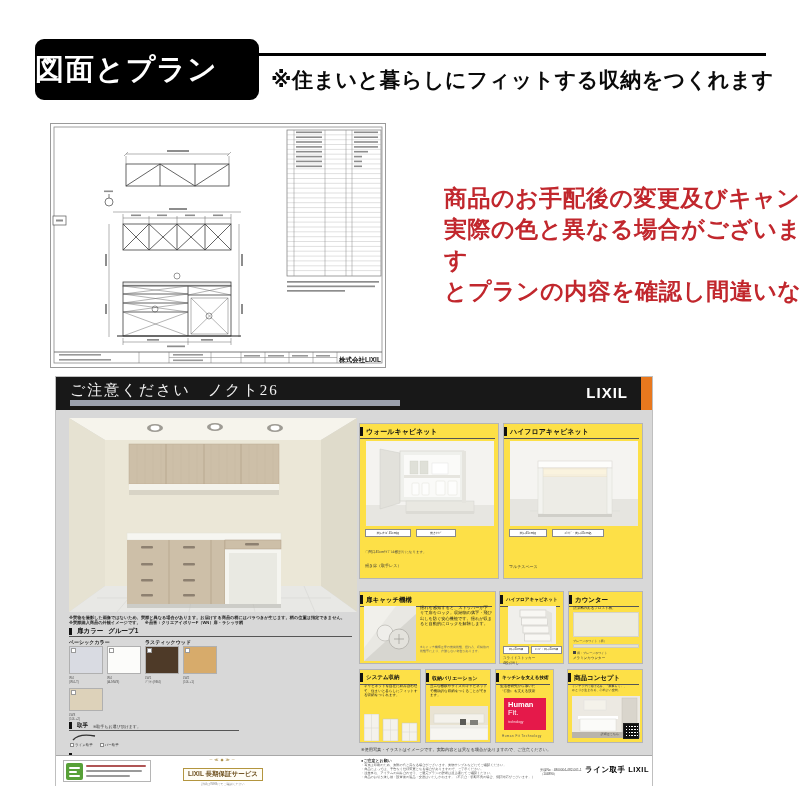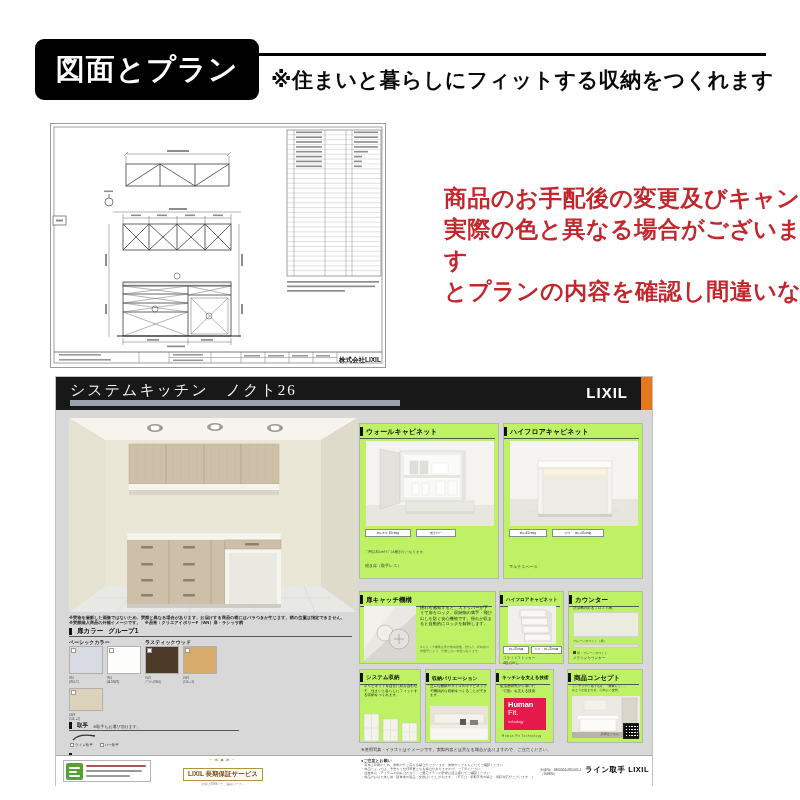--- a/index.html
+++ b/index.html
@@ -10,7 +10,7 @@
 
   
   .banner{left:35px;top:39px;width:224px;height:61px;background:#000;border-radius:9px;
-          color:#fff;font-size:29px;font-weight:700;text-align:center;line-height:61px;letter-spacing:1px}
+          color:#fff;font-size:29px;font-weight:700;line-height:61px;letter-spacing:1px}
   .topline{left:258px;top:53px;width:508px;height:3px;background:#000}
   .topnote{left:271px;top:66px;font-size:21px;font-weight:700;letter-spacing:.5px;color:#0a0a0a}
   .warn{left:405px;top:183px;width:370px;font-size:23px;font-weight:700;line-height:31px;letter-spacing:.5px}

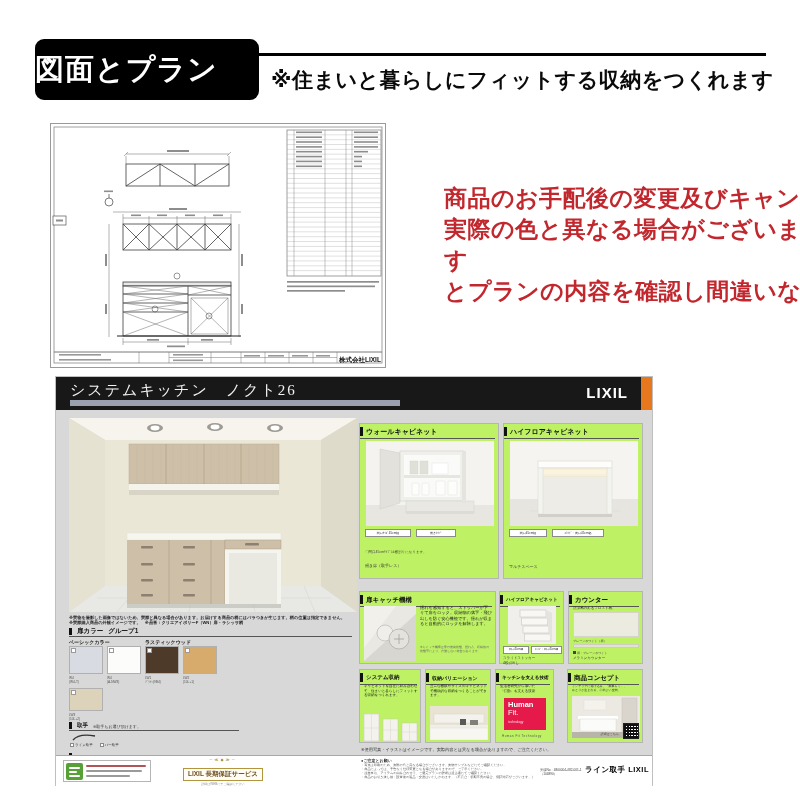--- a/index.html
+++ b/index.html
@@ -275,7 +275,7 @@
   <div class="abs sheet">
 
     <div class="abs sheethead">
-      <div class="abs sheettitle">システムキッチン　ノクト26</div>
+      <div class="abs sheettitle">ご注意ください　ノクト26</div>
       <div class="abs titlebar"></div>
       <div class="abs brand">LIXIL</div>
       <div class="abs accent" style="background: rgb(232, 120, 30);"></div>

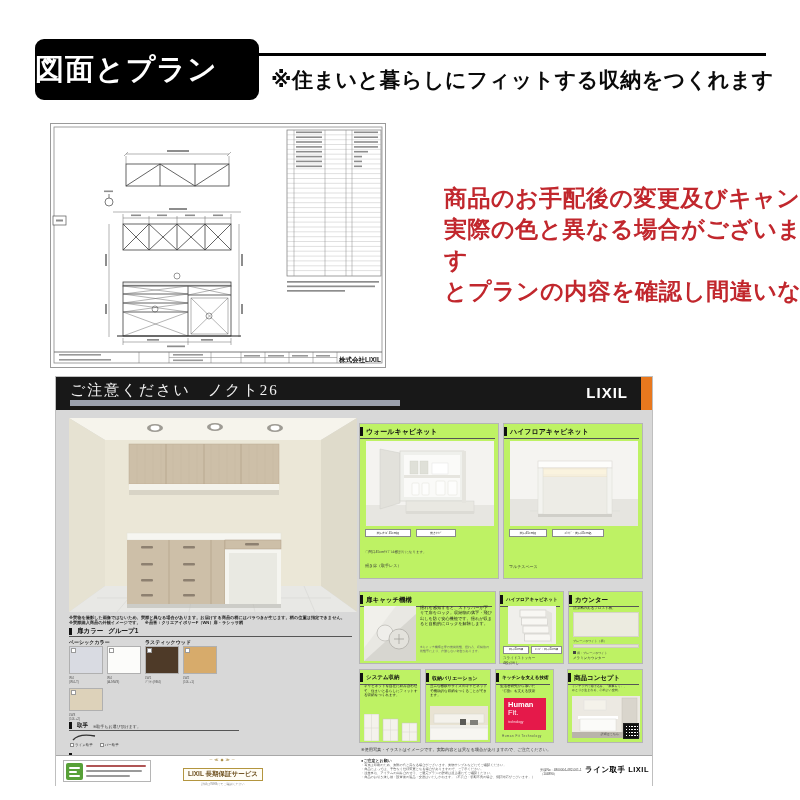--- a/index.html
+++ b/index.html
@@ -26,7 +26,7 @@
   .brand{right:24px;top:7px;color:#fff;font-size:15px;font-weight:700;letter-spacing:1px}
   .accent{right:0;top:0;width:11px;height:33px;background:#e8781e}
 
-  .panel{position:absolute;background:#bef264;border:1px solid #b5b5b5}
+  .panel{position:absolute;background:#fde047;border:1px solid #b5b5b5}
   .phead{position:absolute;left:0;top:3px;right:3px;display:flex;align-items:center;gap:3px;
          font-weight:700;border-bottom:1px solid #555;padding-bottom:2px;white-space:nowrap;overflow:hidden}
   .phead::before{content:"";width:3px;height:9px;background:#111;flex:none}

